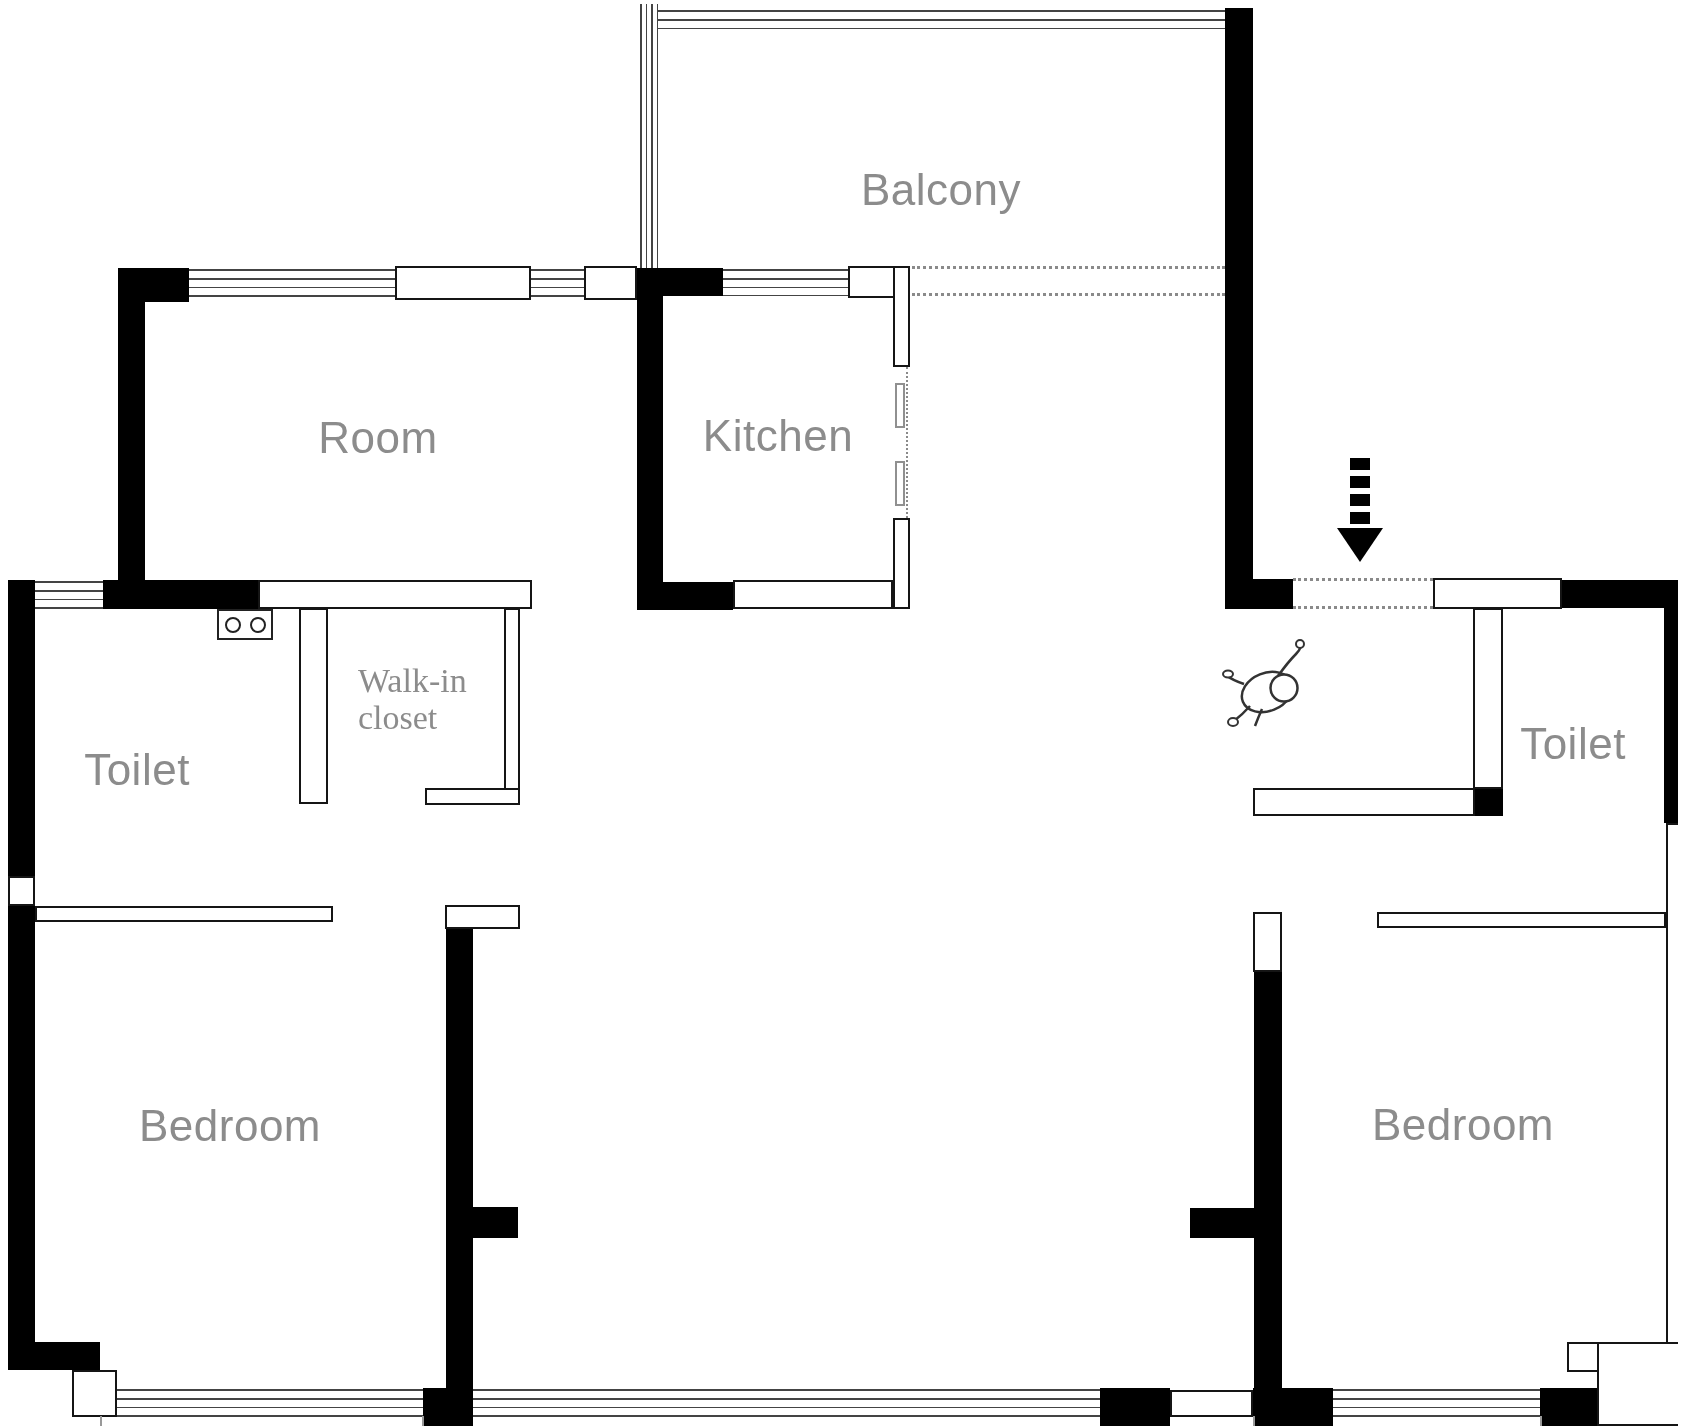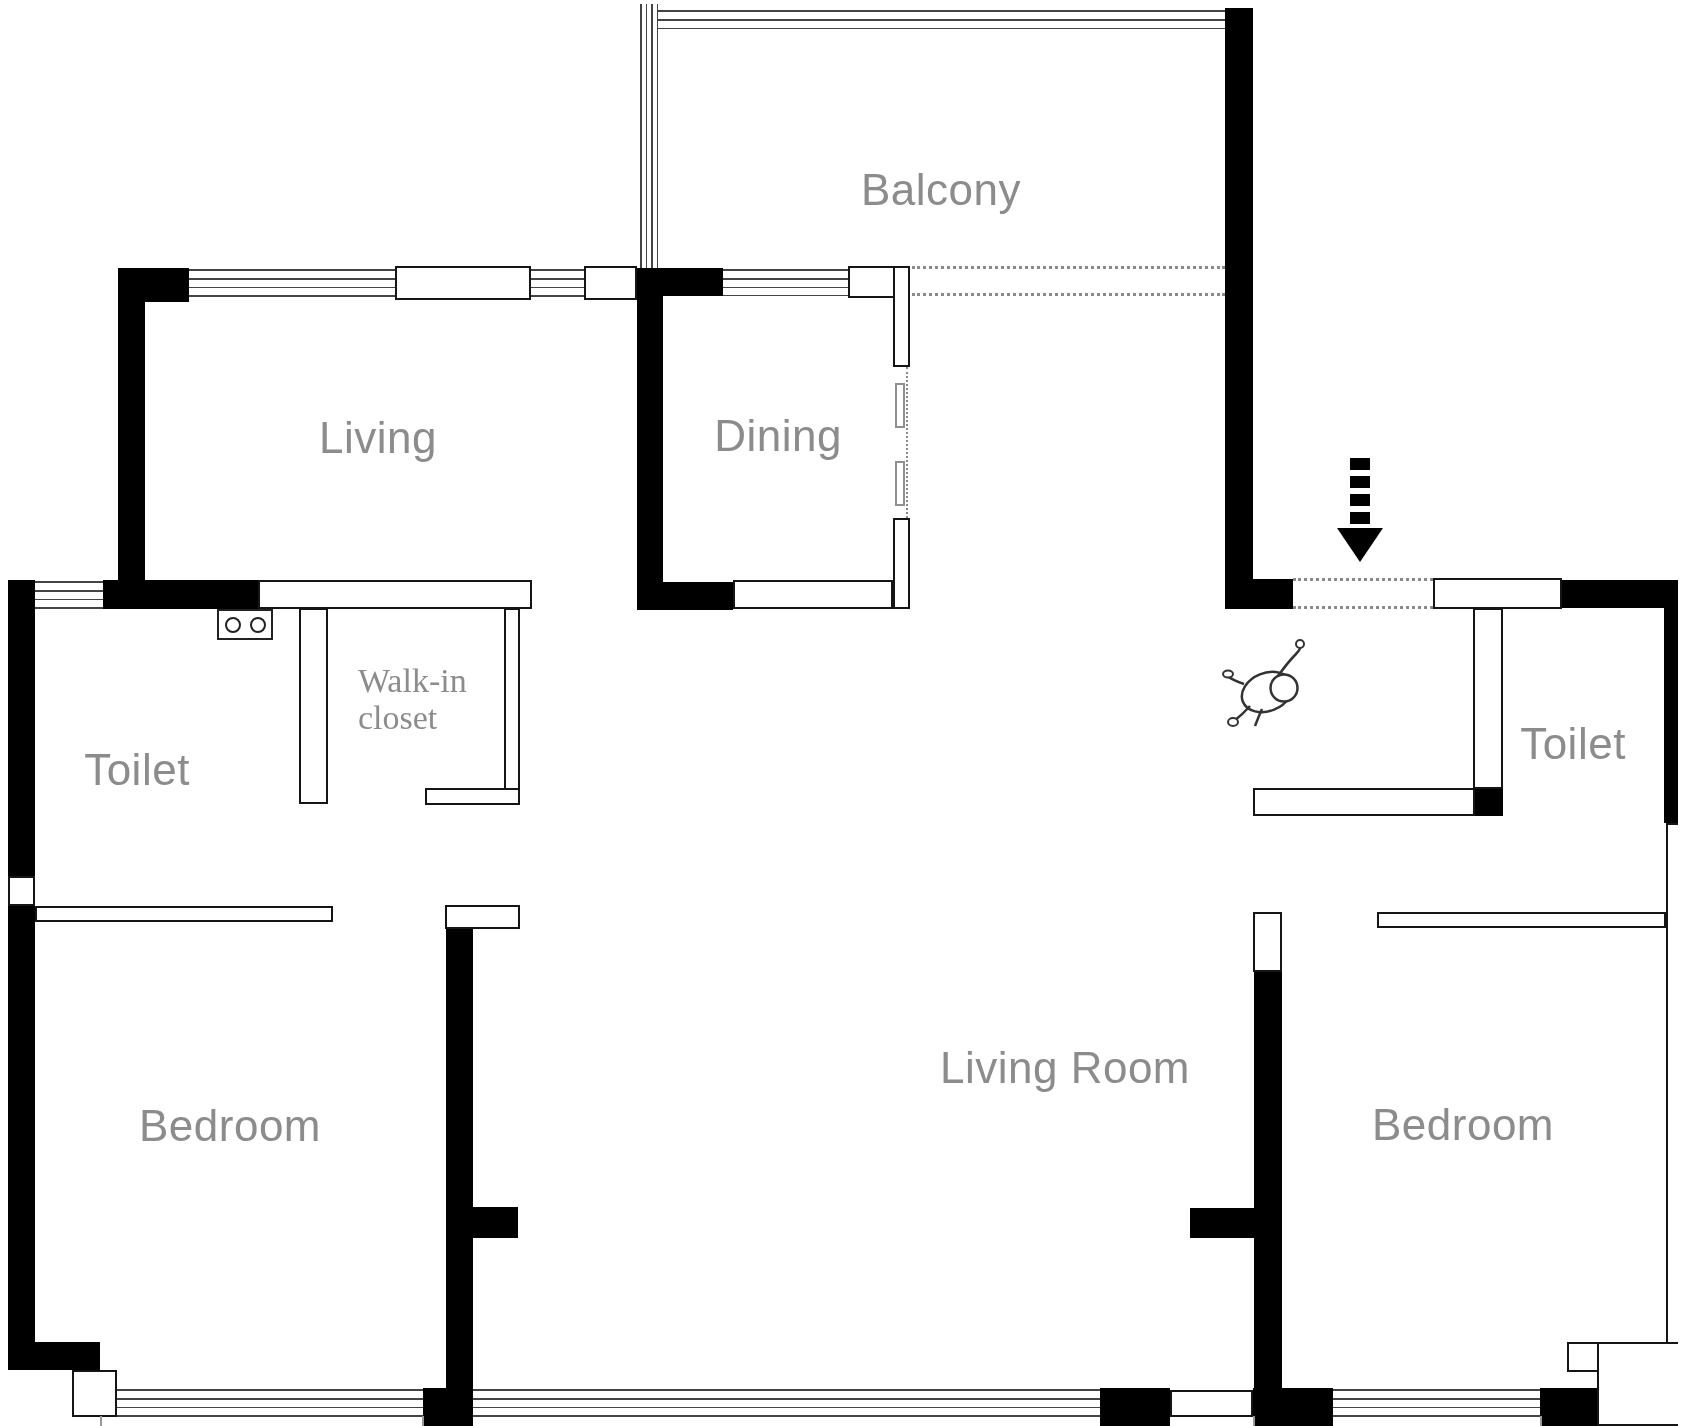--- a/index.html
+++ b/index.html
@@ -136,7 +136,7 @@
   <div class="tick" style="left:1540px;top:1416px;"></div>
 
   <div class="lbl" style="left:941px;top:190px;">Balcony</div>
-  <div class="lbl" style="left:378px;top:438px;">Living</div>
+  <div class="lbl" style="left:378px;top:438px;">Room</div>
   <div class="lbl" style="left:778px;top:436px;">Dining</div>
   <div class="lbl" style="left:137px;top:770px;">Toilet</div>
   <div class="lbl-sm" style="left:358px;top:662px;font-family:Liberation Serif, serif;">

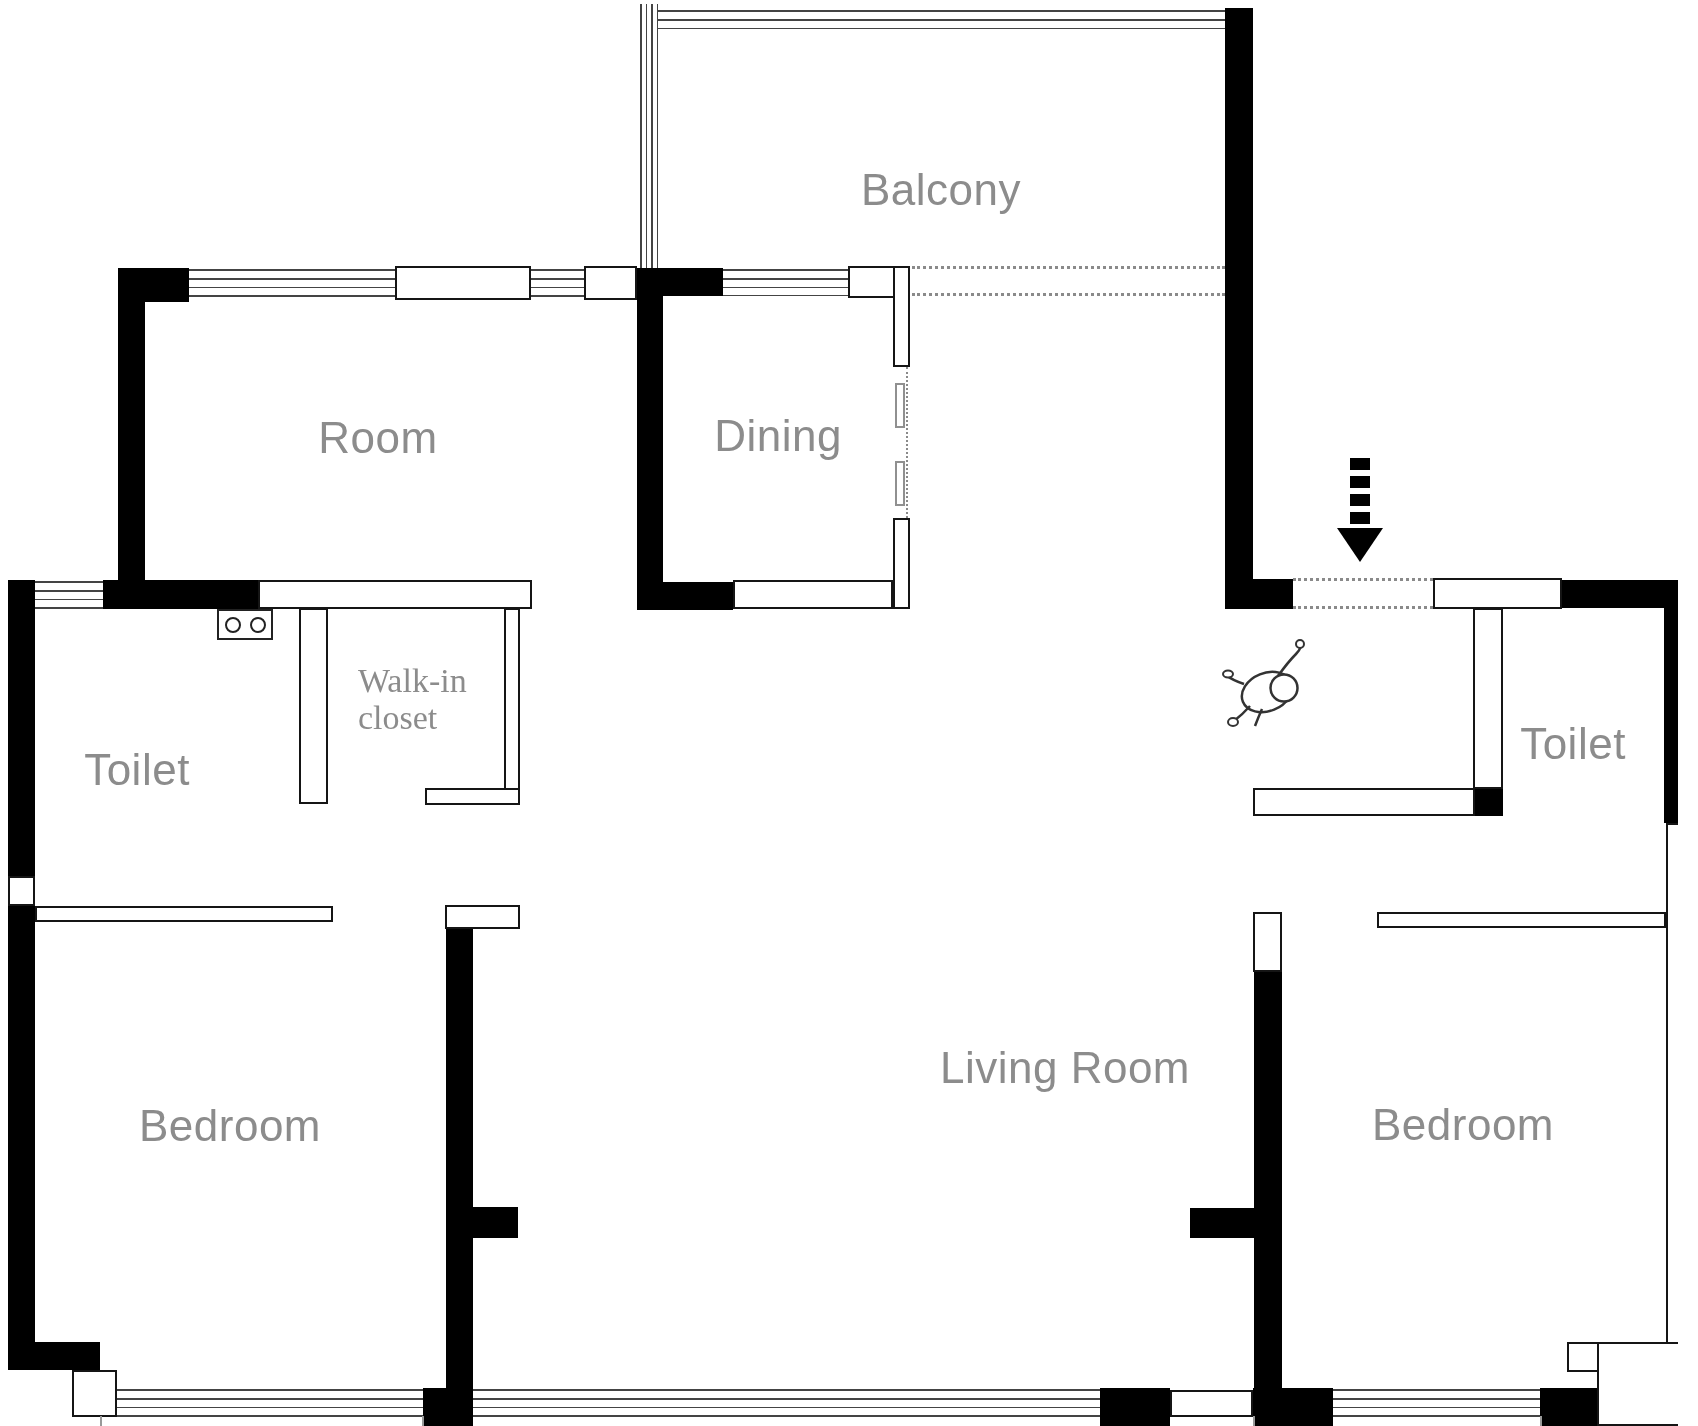--- a/index.html
+++ b/index.html
@@ -137,7 +137,7 @@
 
   <div class="lbl" style="left:941px;top:190px;">Balcony</div>
   <div class="lbl" style="left:378px;top:438px;">Room</div>
-  <div class="lbl" style="left:778px;top:436px;">Dining</div>
+  <div class="lbl" style="left:778px;top:436px;">Kitchen</div>
   <div class="lbl" style="left:137px;top:770px;">Toilet</div>
   <div class="lbl-sm" style="left:358px;top:662px;font-family:Liberation Serif, serif;">
     <div>Walk-in</div>

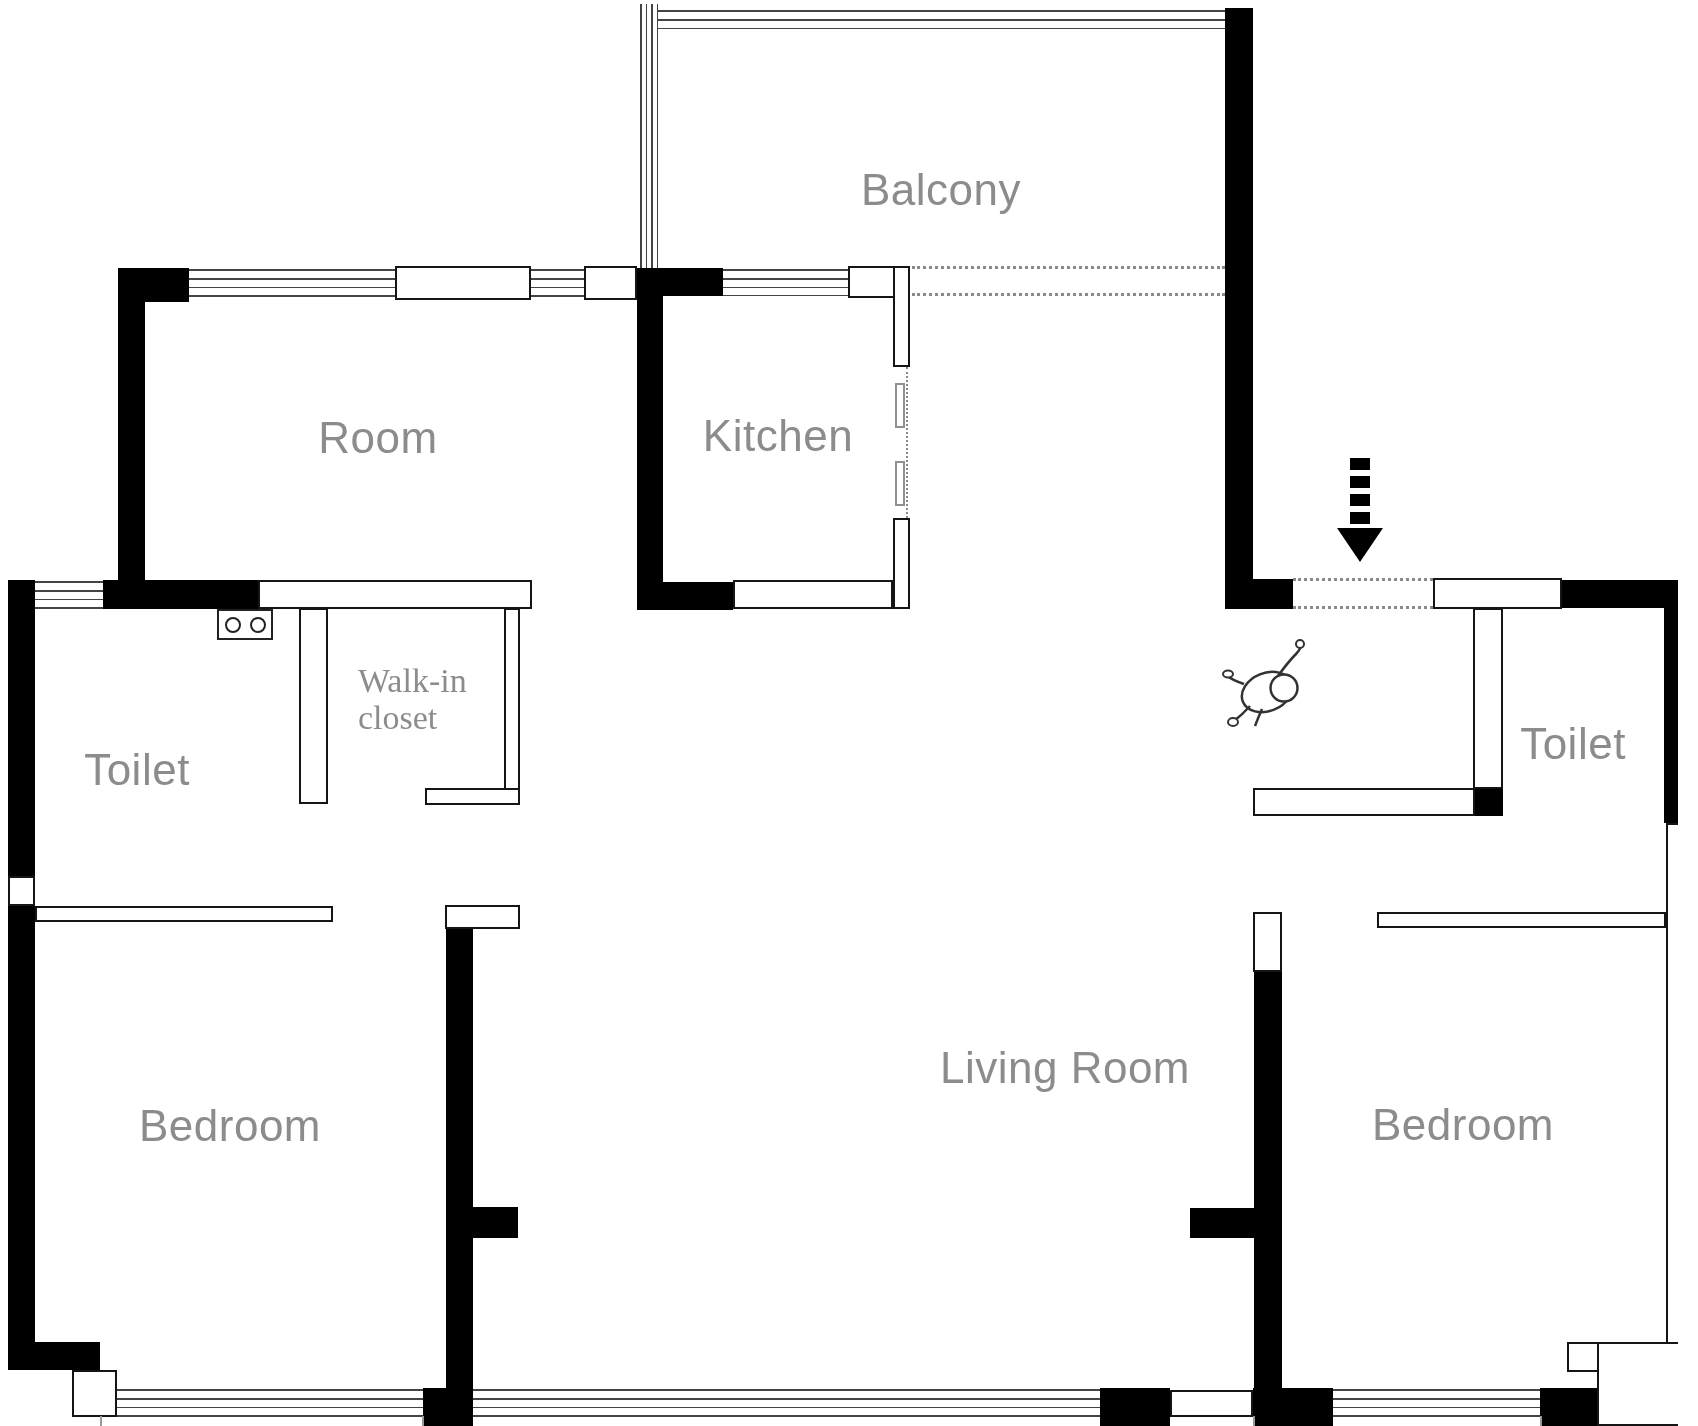--- a/index.html
+++ b/index.html
@@ -144,7 +144,6 @@
     <div>closet</div>
   </div>
   <div class="lbl" style="left:230px;top:1126px;">Bedroom</div>
-  <div class="lbl" style="left:1065px;top:1068px;">Living Room</div>
   <div class="lbl" style="left:1463px;top:1125px;">Bedroom</div>
   <div class="lbl" style="left:1573px;top:744px;">Toilet</div>
 

